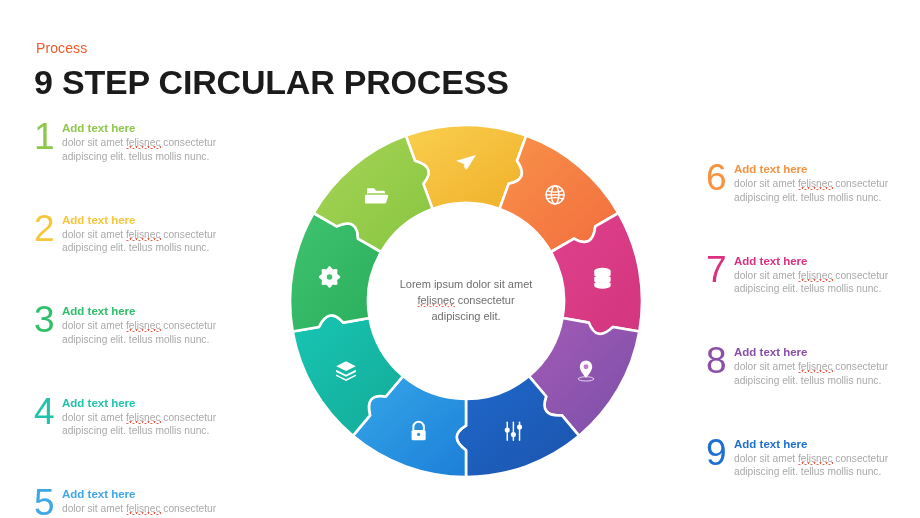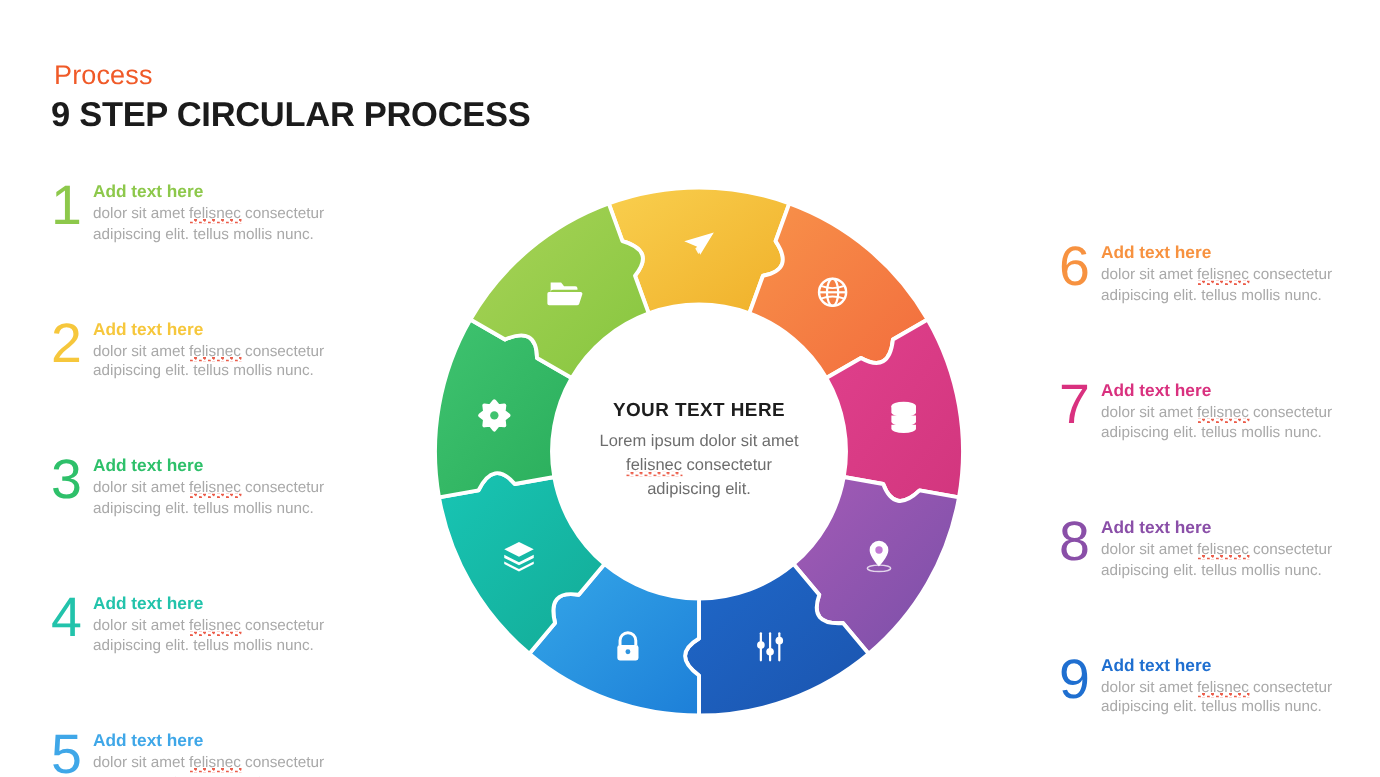--- a/index.html
+++ b/index.html
@@ -14,7 +14,7 @@
   .kicker {
     position: absolute;
     left: 36px; top: 40px;
-    font-size: 18px;
+    font-size: 14px;
     color: #f05a28;
     letter-spacing: 0.1px;
   }

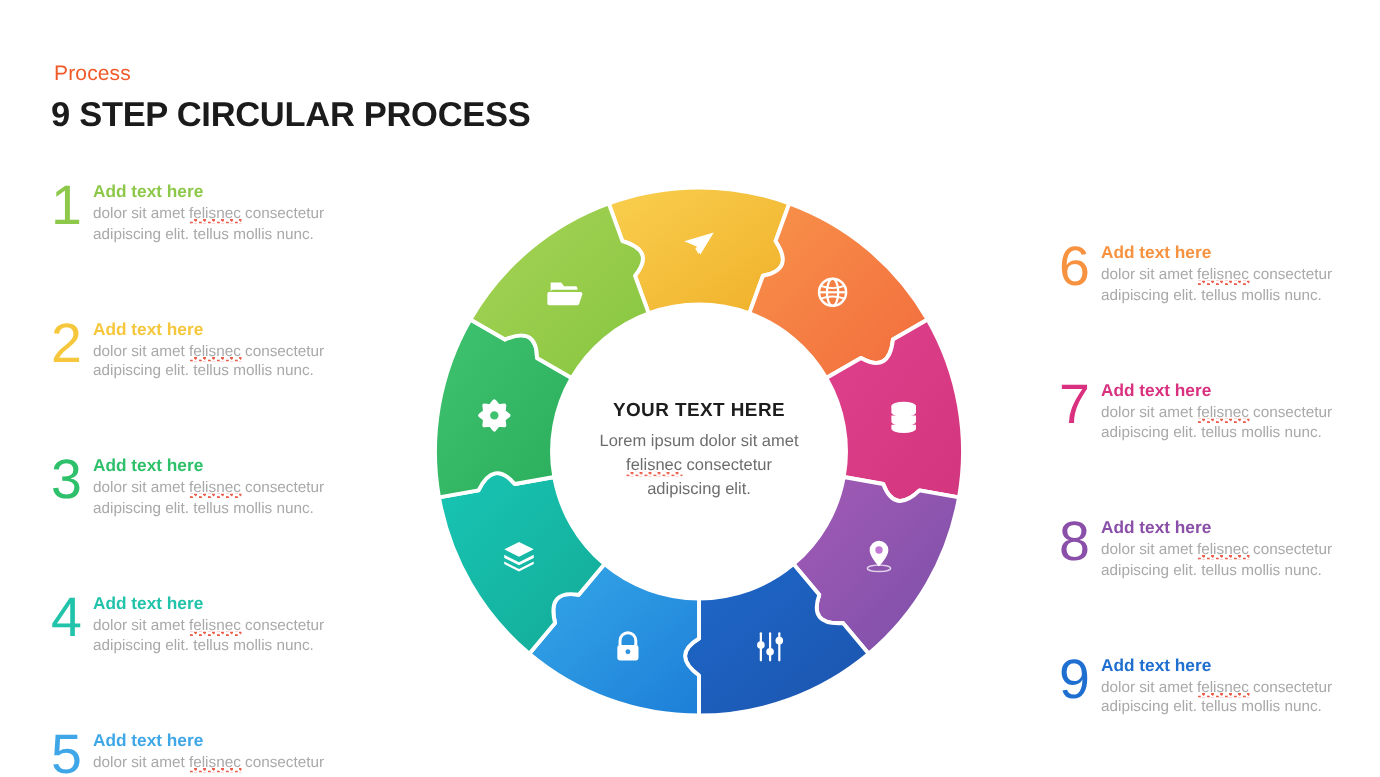--- a/index.html
+++ b/index.html
@@ -21,7 +21,7 @@
   .main-title {
     position: absolute;
     left: 34px; top: 63px;
-    font-size: 23px;
+    font-size: 34px;
     font-weight: bold;
     color: #1b1b1b;
     letter-spacing: -0.2px;

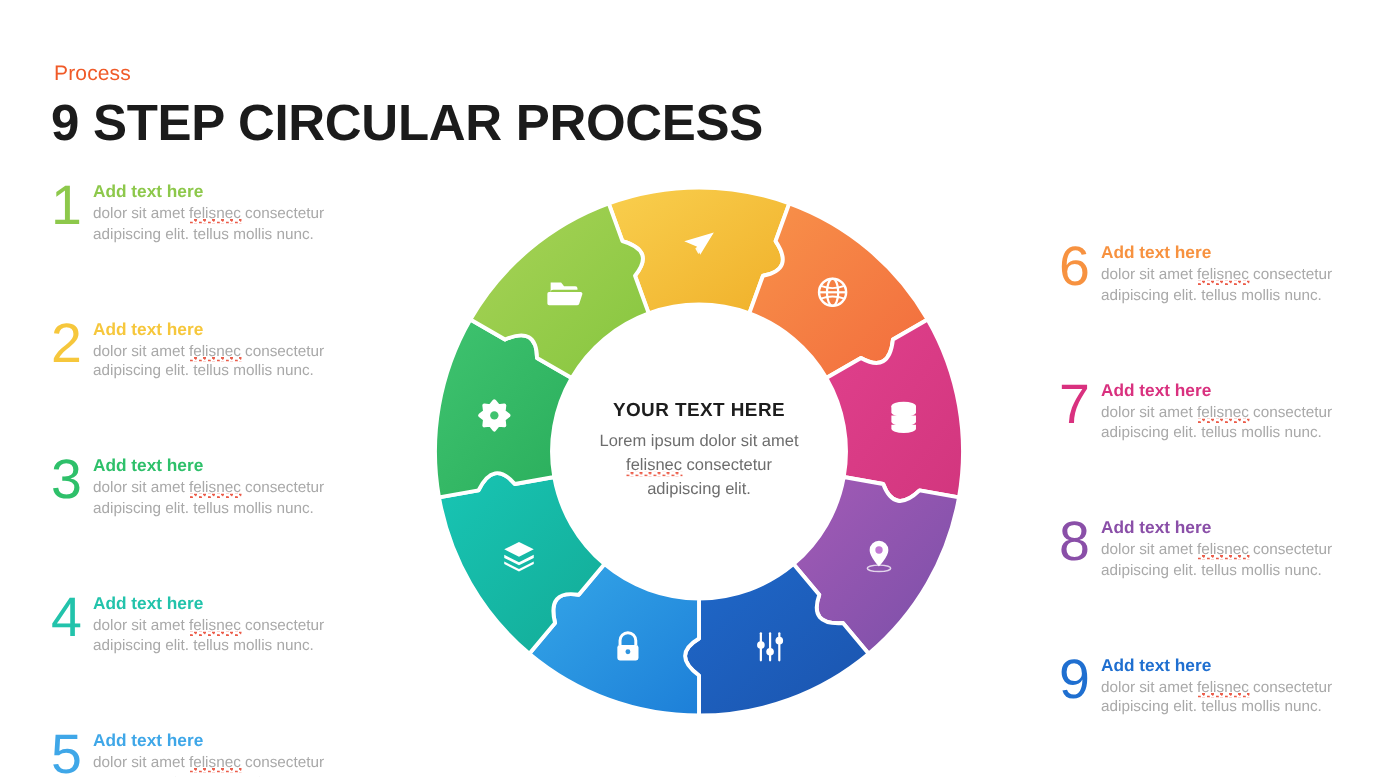--- a/index.html
+++ b/index.html
@@ -288,7 +288,6 @@
       </g>
   </svg>
   <div class="center-text">
-    <div class="center-title">YOUR TEXT HERE</div>
     <div class="center-desc" id="center-desc">Lorem ipsum dolor sit amet
 <span class="sp">felisnec</span> consectetur
 adipiscing elit.</div>

